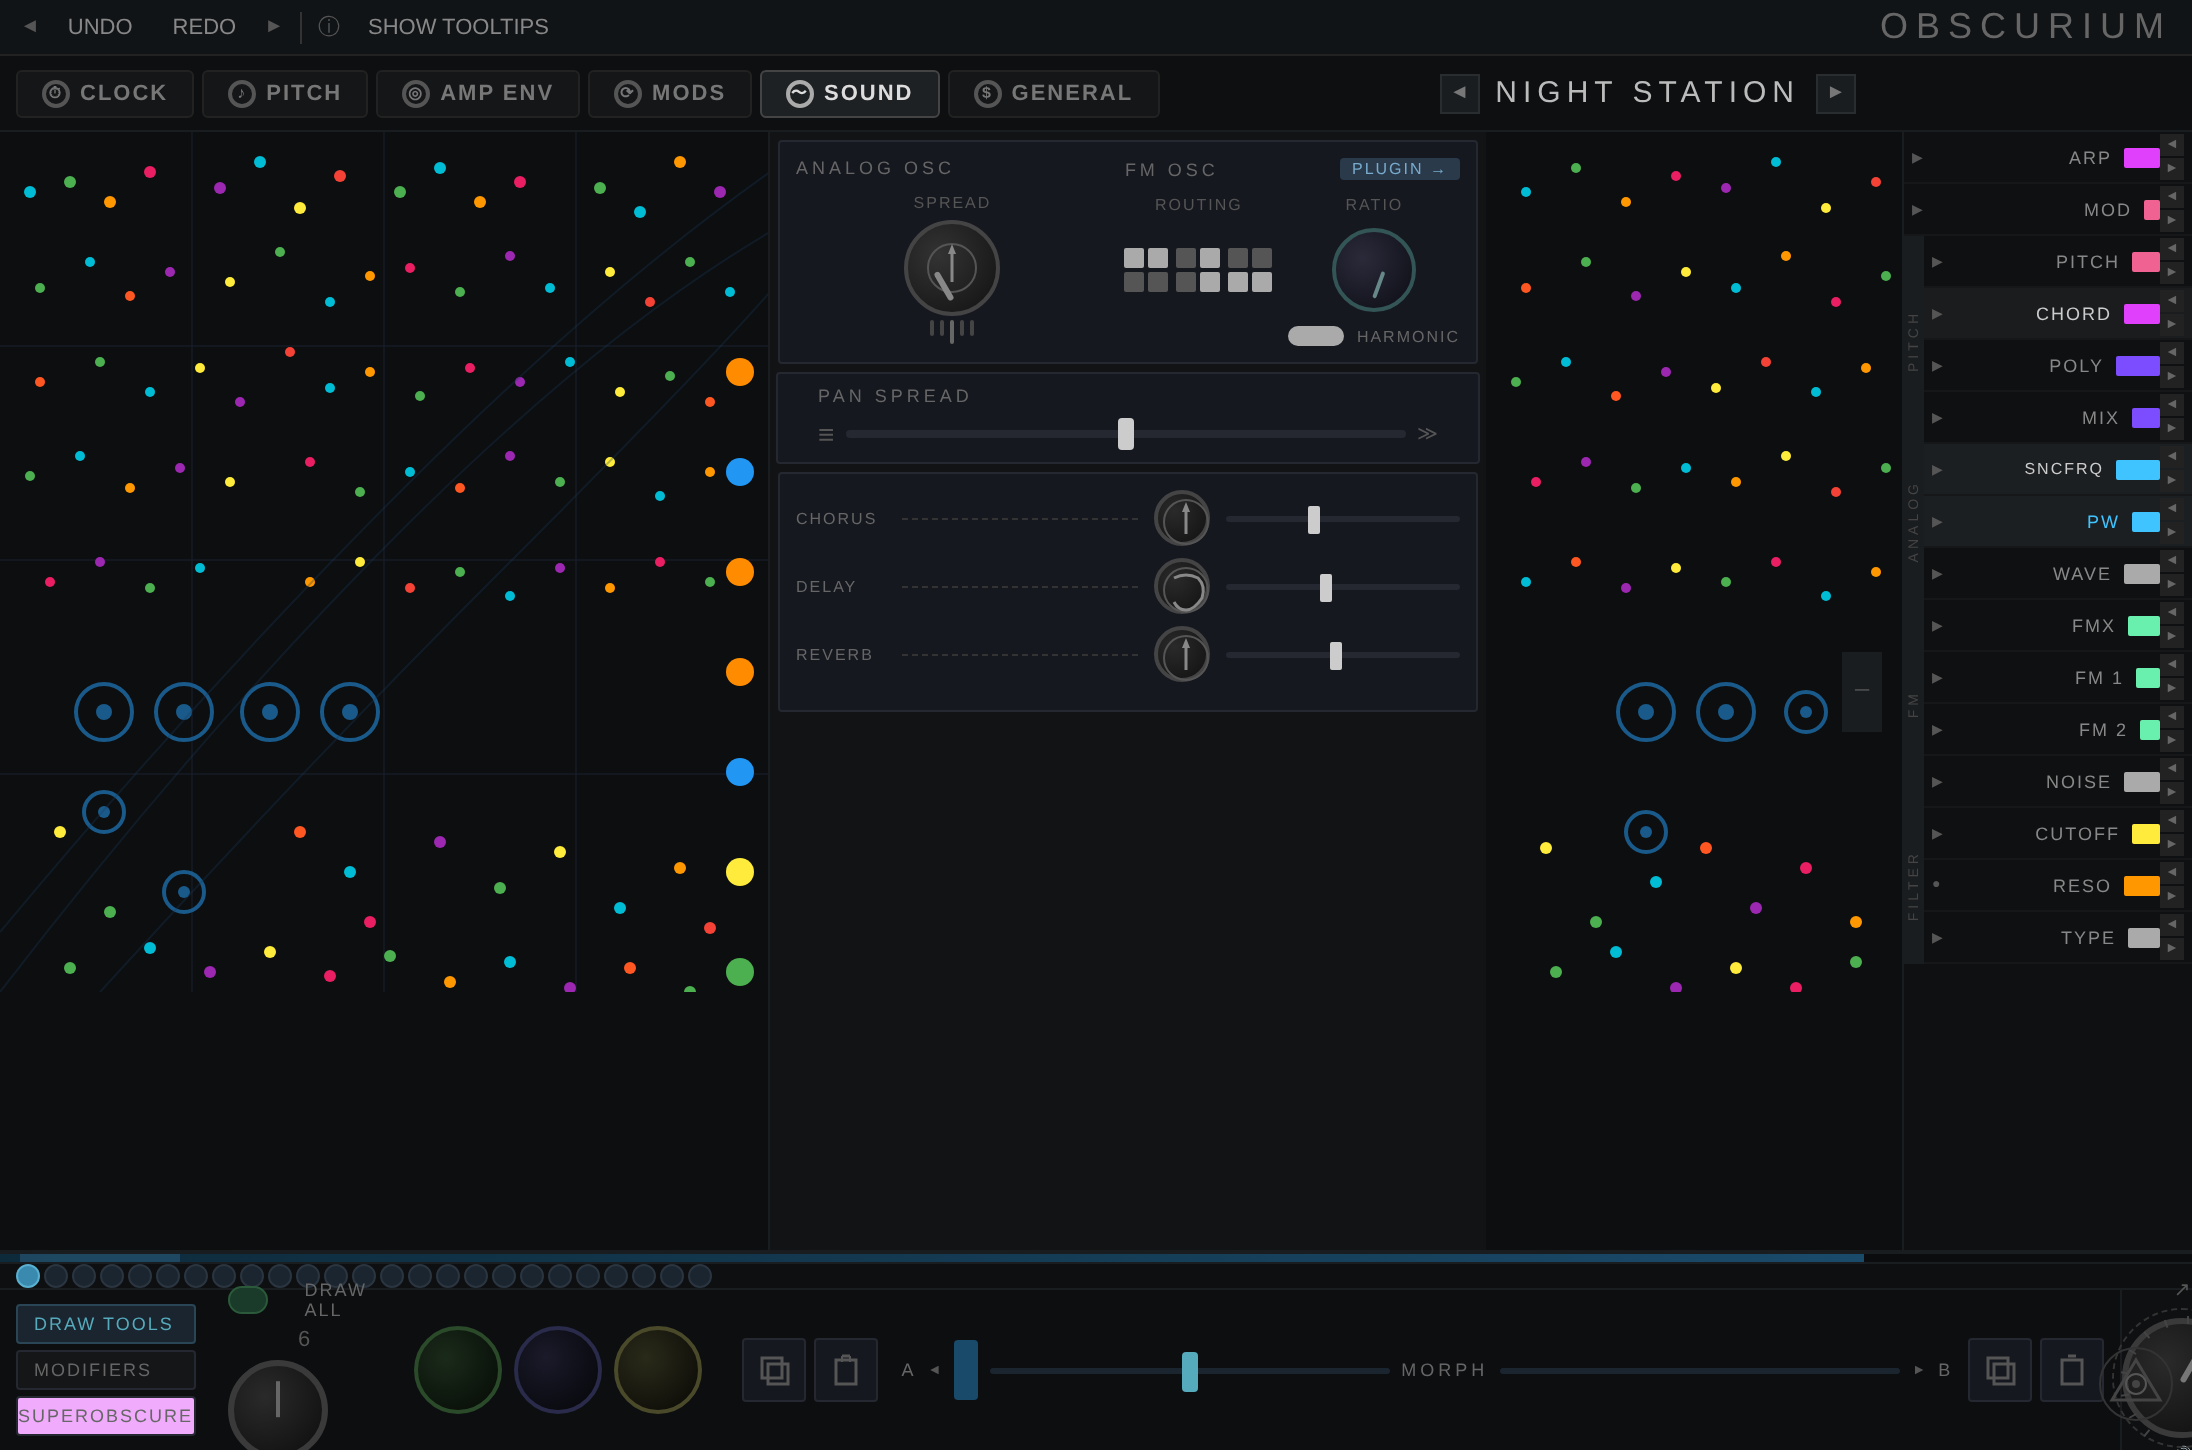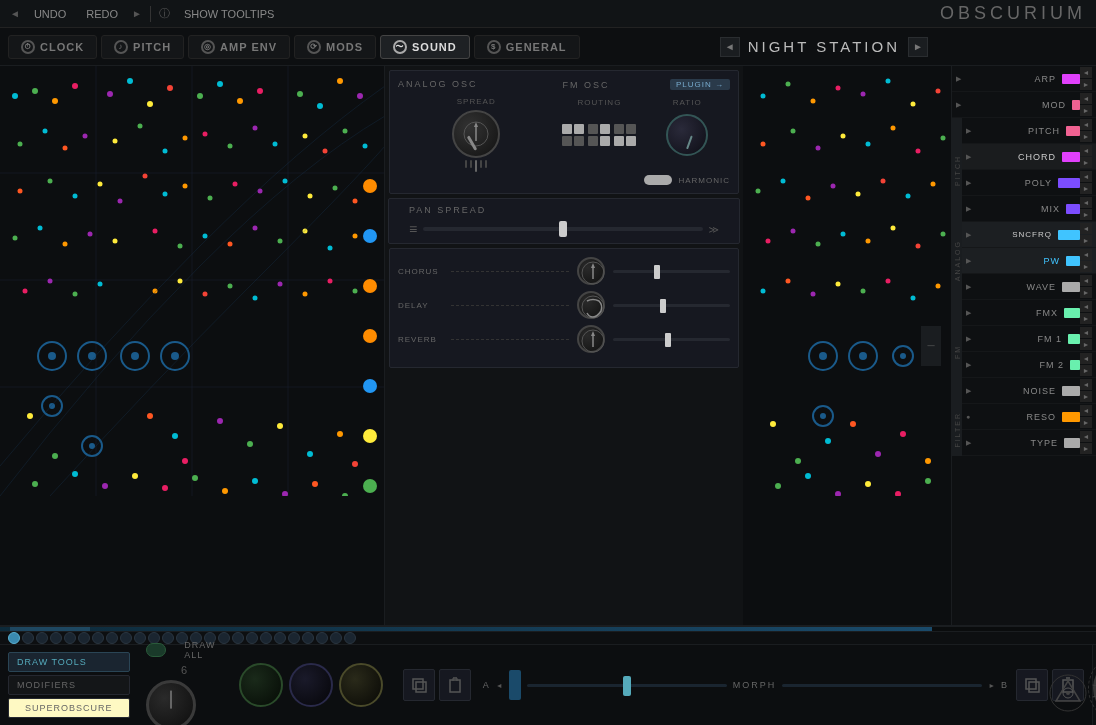--- a/index.html
+++ b/index.html
@@ -189,7 +189,7 @@
       display: flex;
       align-items: center;
       gap: 6px;
-      margin-top: 16px;
+      margin-top: 4px;
     }
     .harmonic-toggle {
       width: 28px;

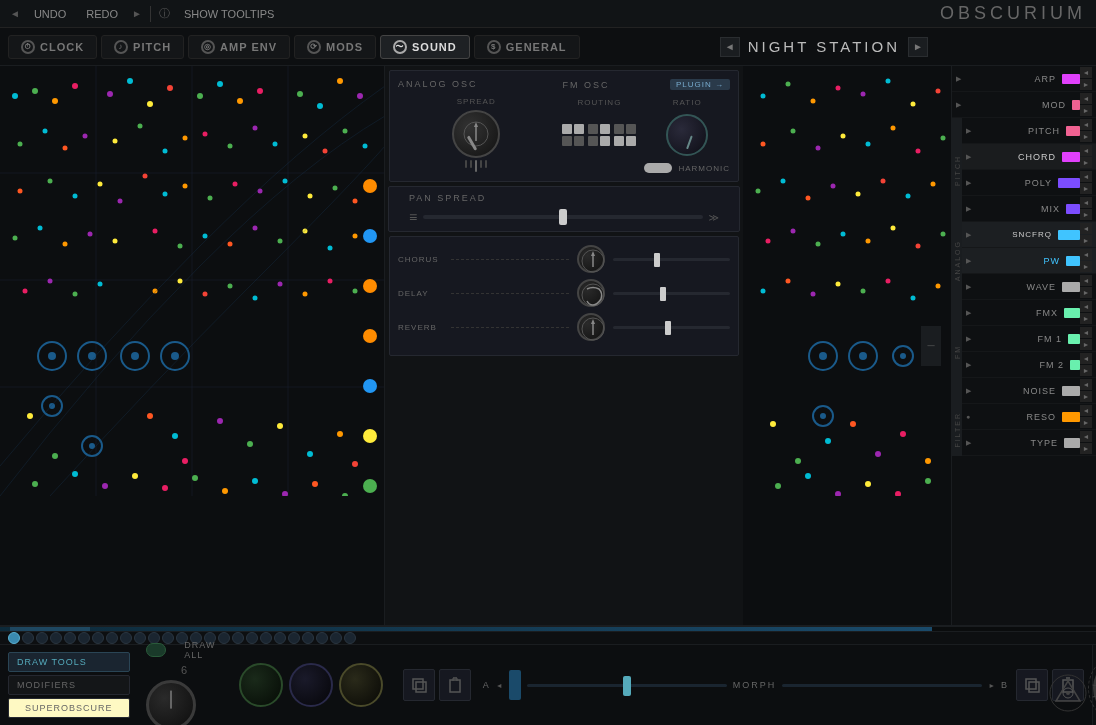--- a/index.html
+++ b/index.html
@@ -1103,6 +1103,15 @@
         </div>
         <div style="flex:1;">
           <div class="inst-item">
+            <span class="inst-arrow">▶</span>
+            <span class="inst-label">CUTOFF</span>
+            <div class="inst-bar" style="width:14px;background:#ffeb3b;"></div>
+            <div class="inst-arrows">
+              <div class="inst-arrow-btn">◄</div>
+              <div class="inst-arrow-btn">►</div>
+            </div>
+          </div>
+          <div class="inst-item">
             <span class="inst-arrow">●</span>
             <span class="inst-label">RESO</span>
             <div class="inst-bar" style="width:18px;background:#ff9800;"></div>

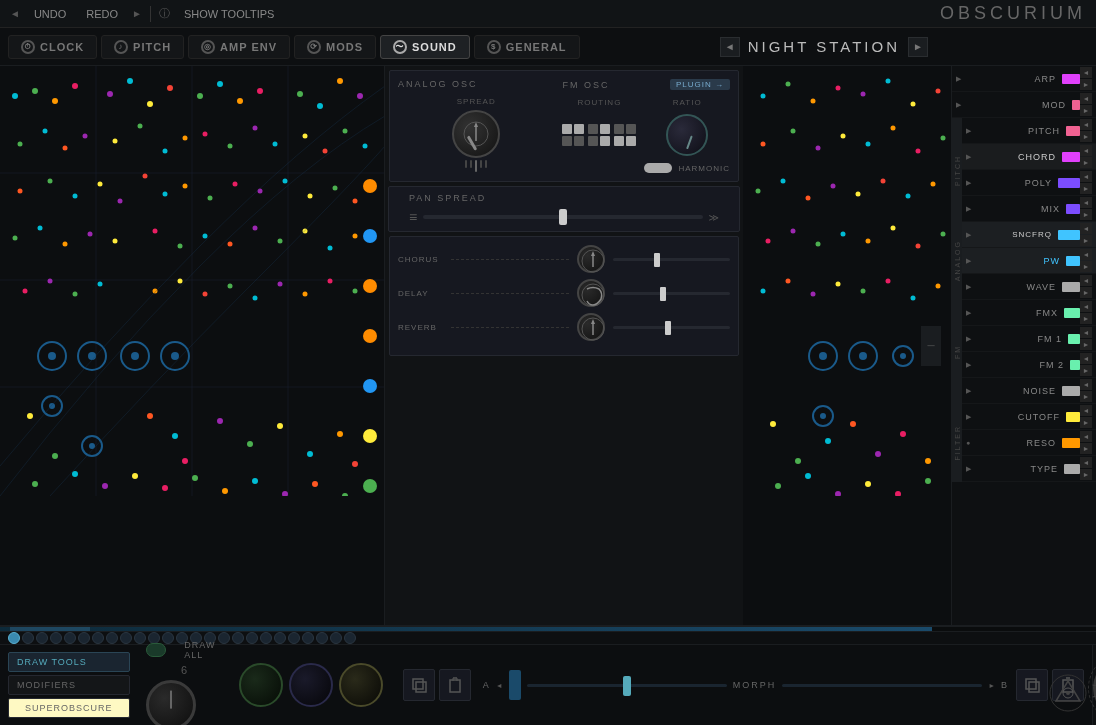--- a/index.html
+++ b/index.html
@@ -441,12 +441,12 @@
       border-radius: 2px;
     }
     .superobscure-btn {
-      background: #fef9c3;
+      background: #f0abfc;
       border: 1px solid #252830;
       color: #666;
       font-size: 9px;
       letter-spacing: 1px;
-      padding: 4px 16px;
+      padding: 4px 0;
       cursor: pointer;
       border-radius: 2px;
     }

